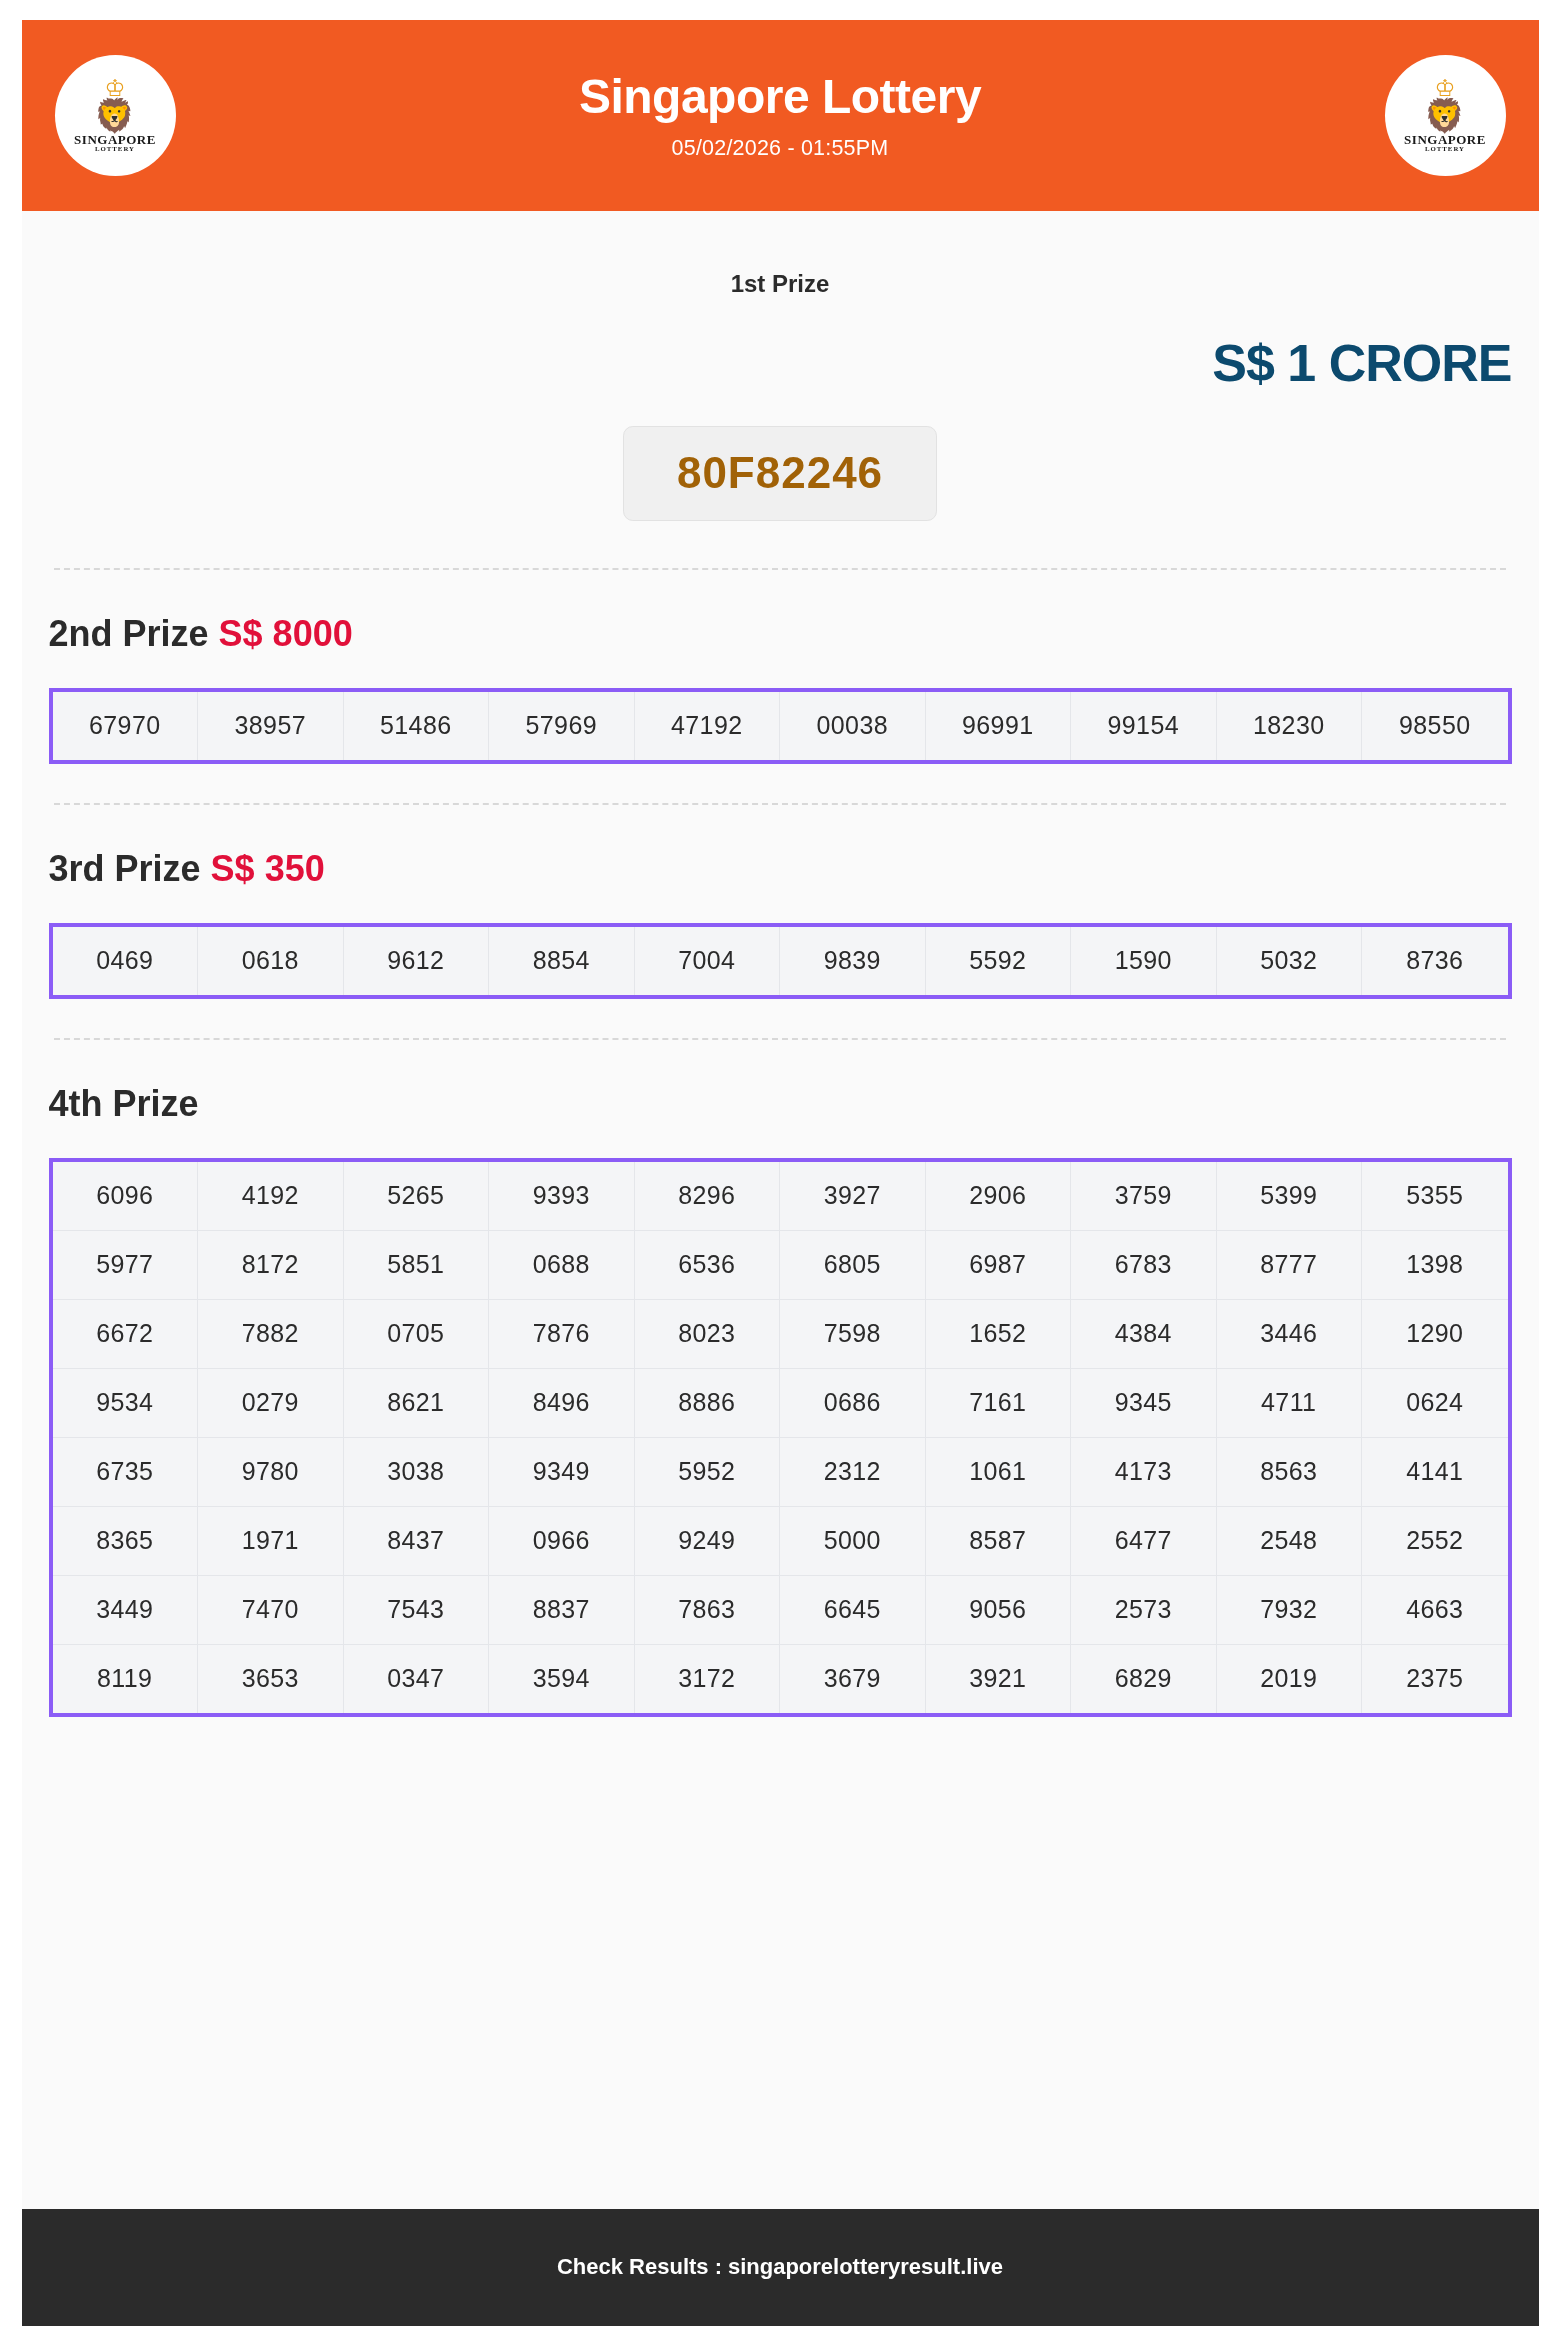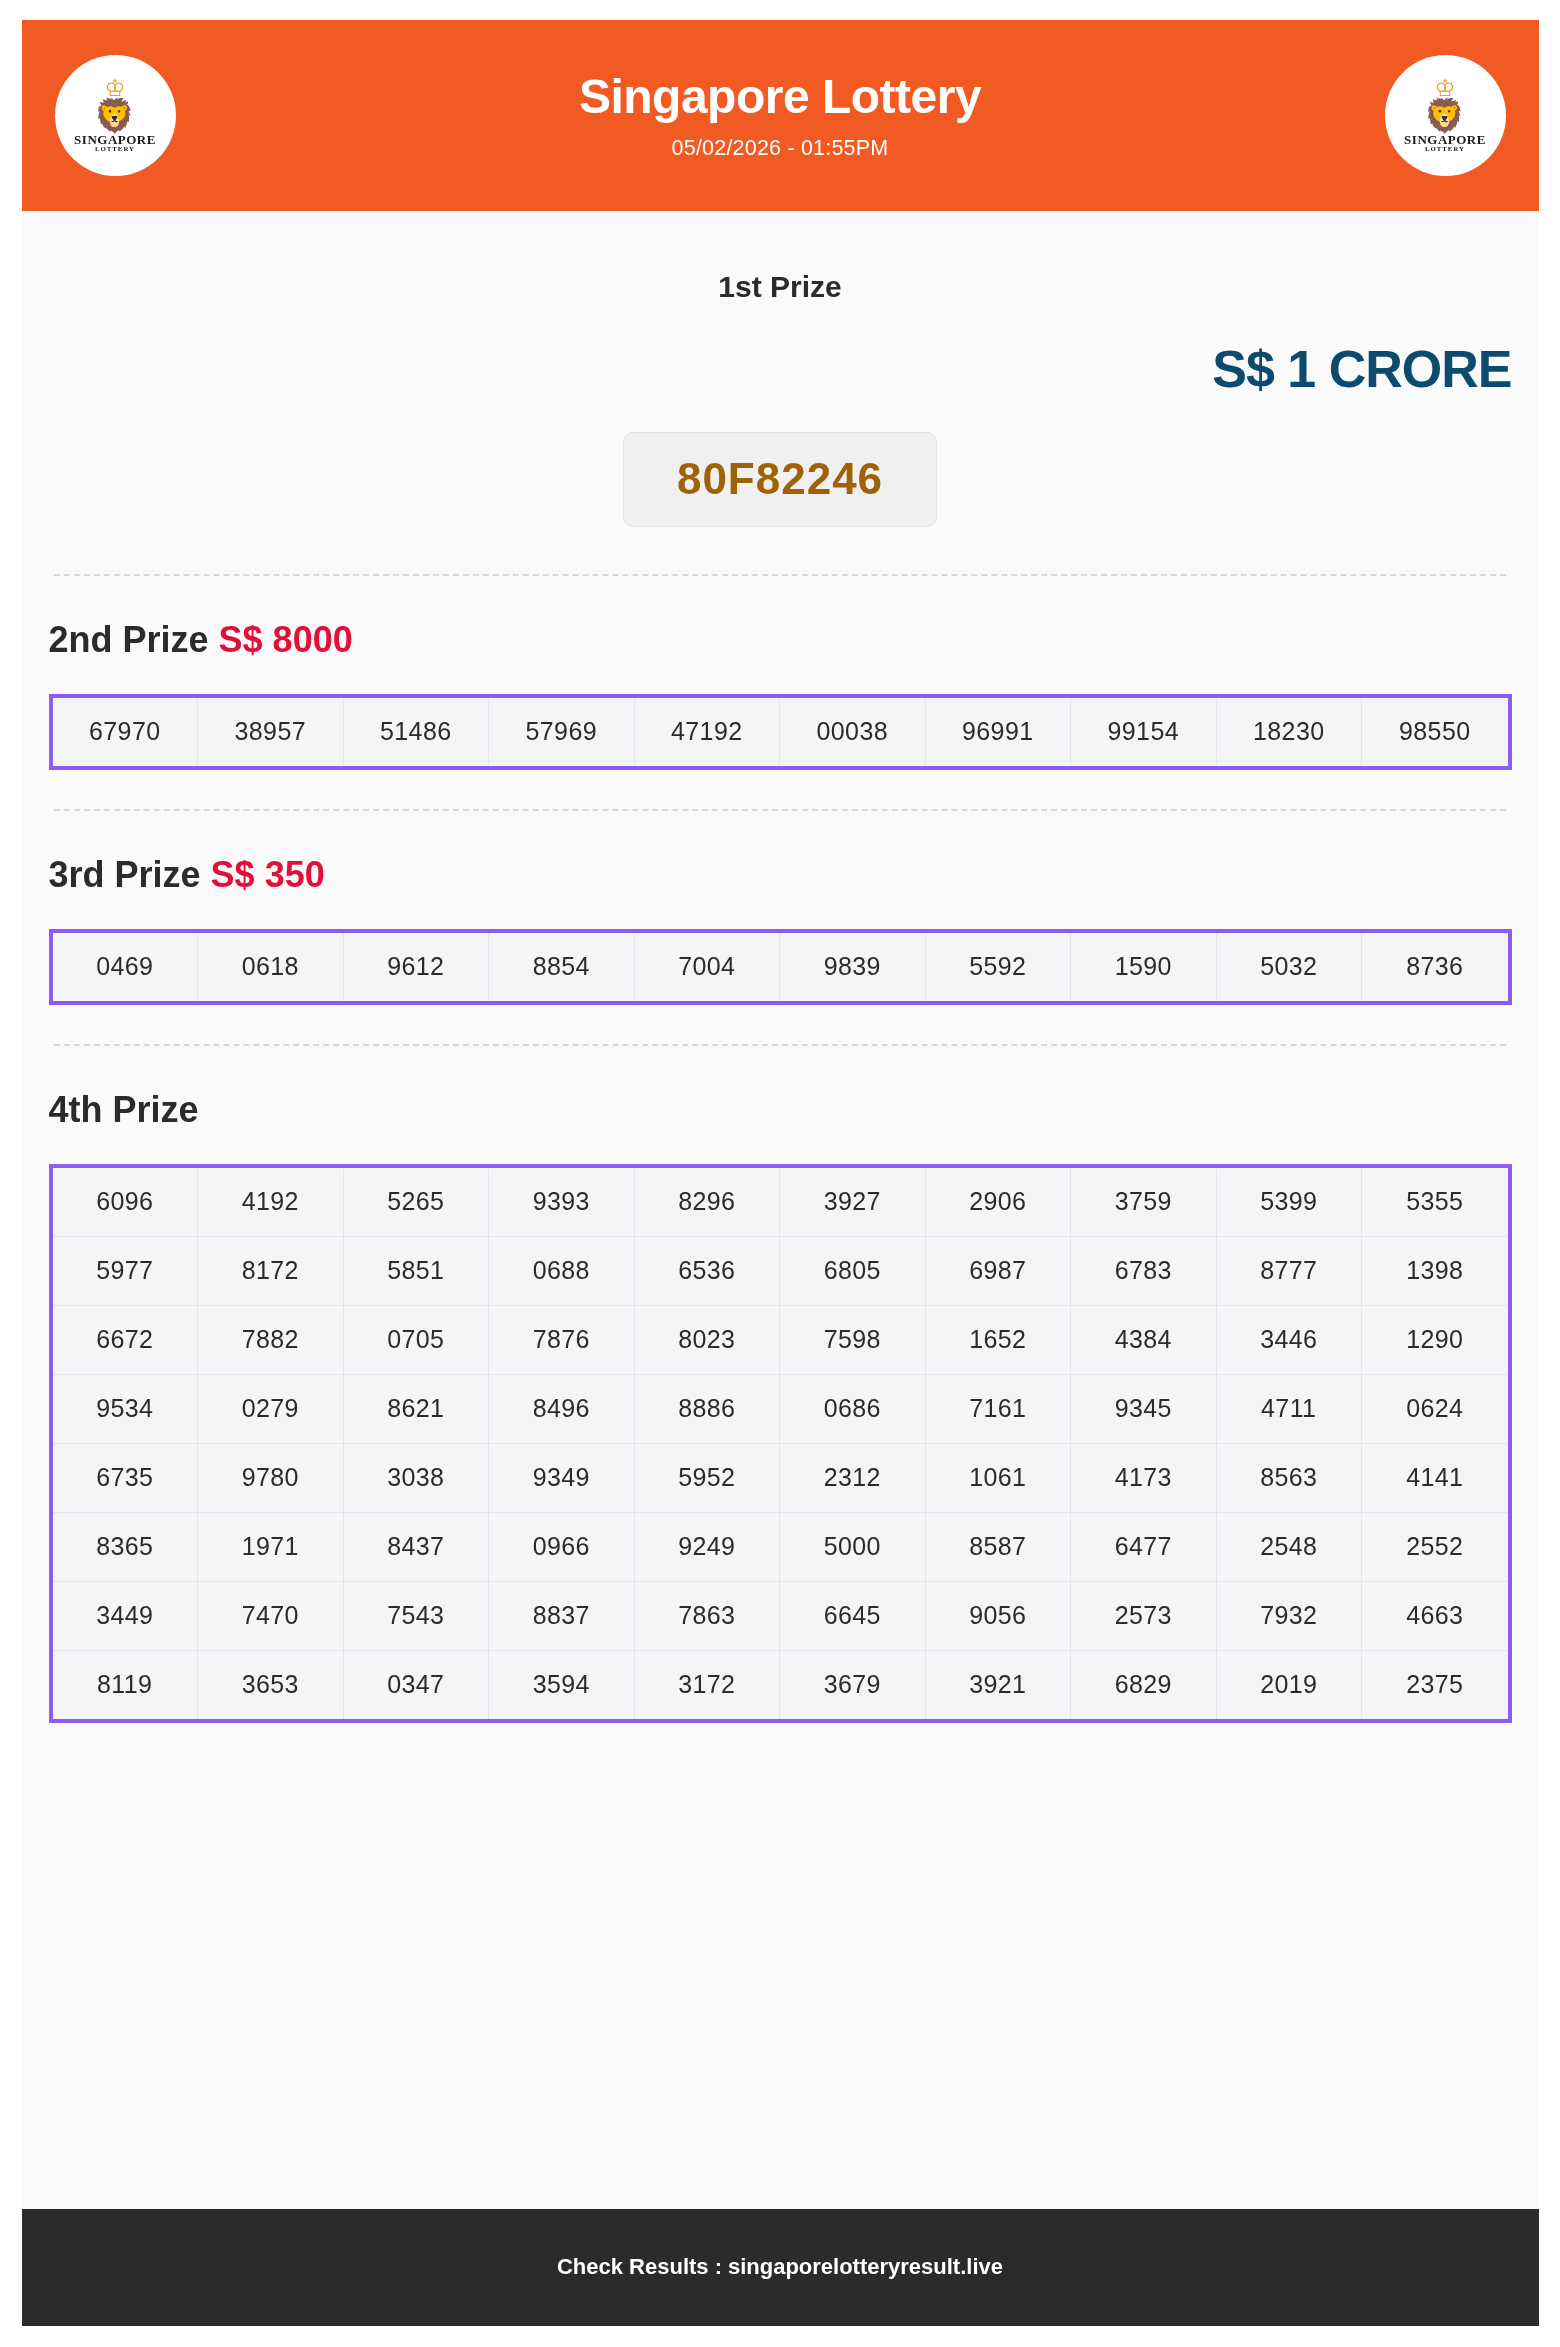--- a/index.html
+++ b/index.html
@@ -100,7 +100,7 @@
   .sec-title .amt { color: #e1103a; }
   
   .first { padding: 59px 0 47px 0; }
-  .first-title { font-size: 30px; font-weight: bold; color: #2b2b2b; text-align: center; }
+  .first-title { font-size: 24px; font-weight: bold; color: #2b2b2b; text-align: center; }
   .first-amount {
     text-align: right;
     font-size: 52px;

